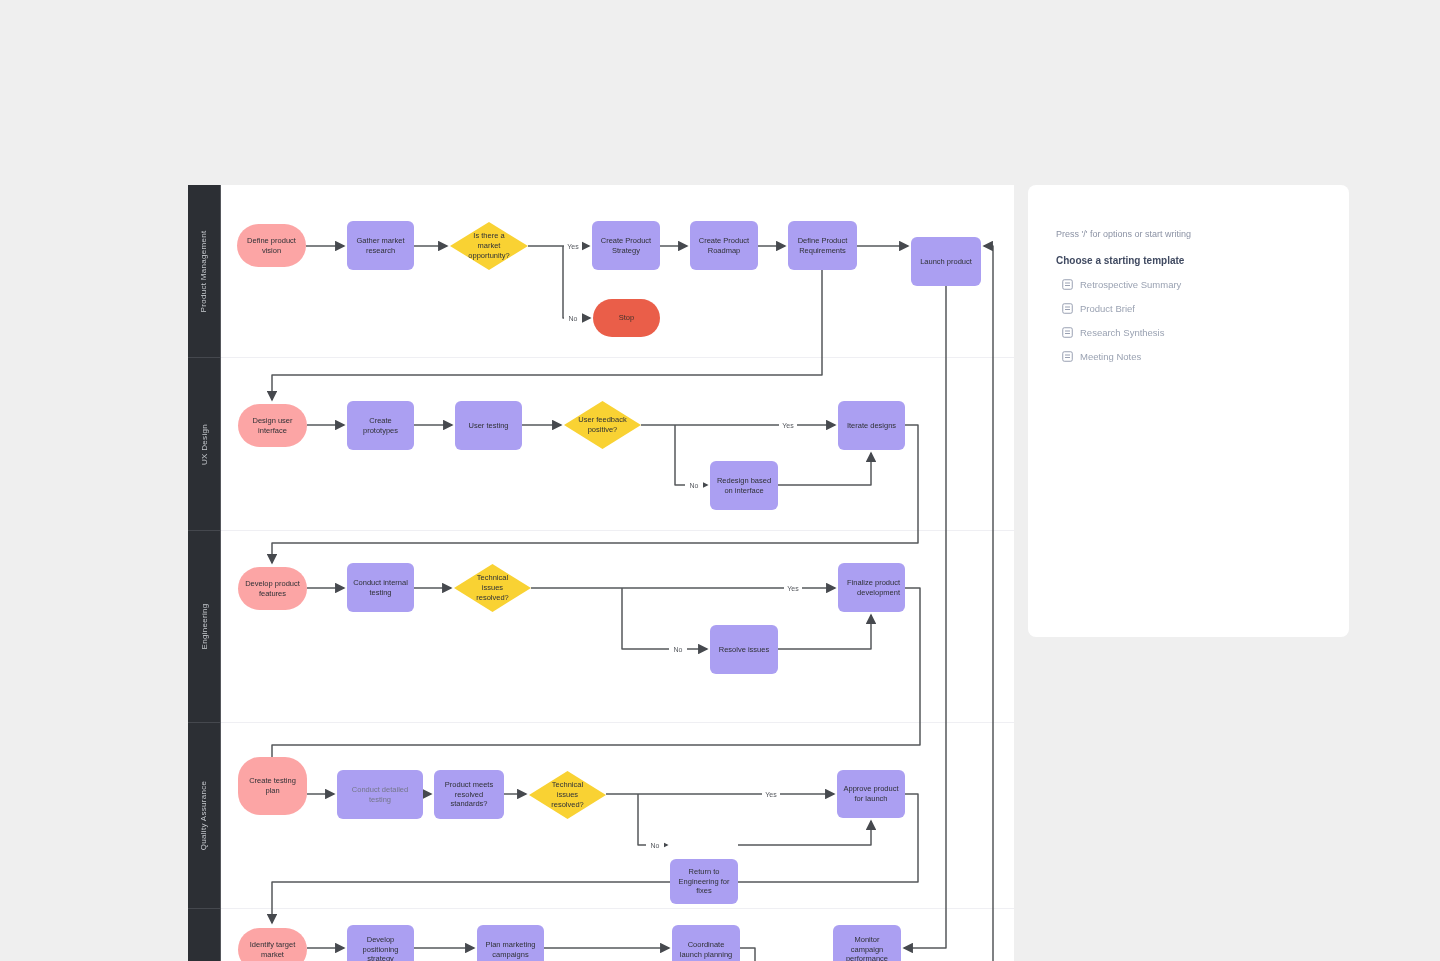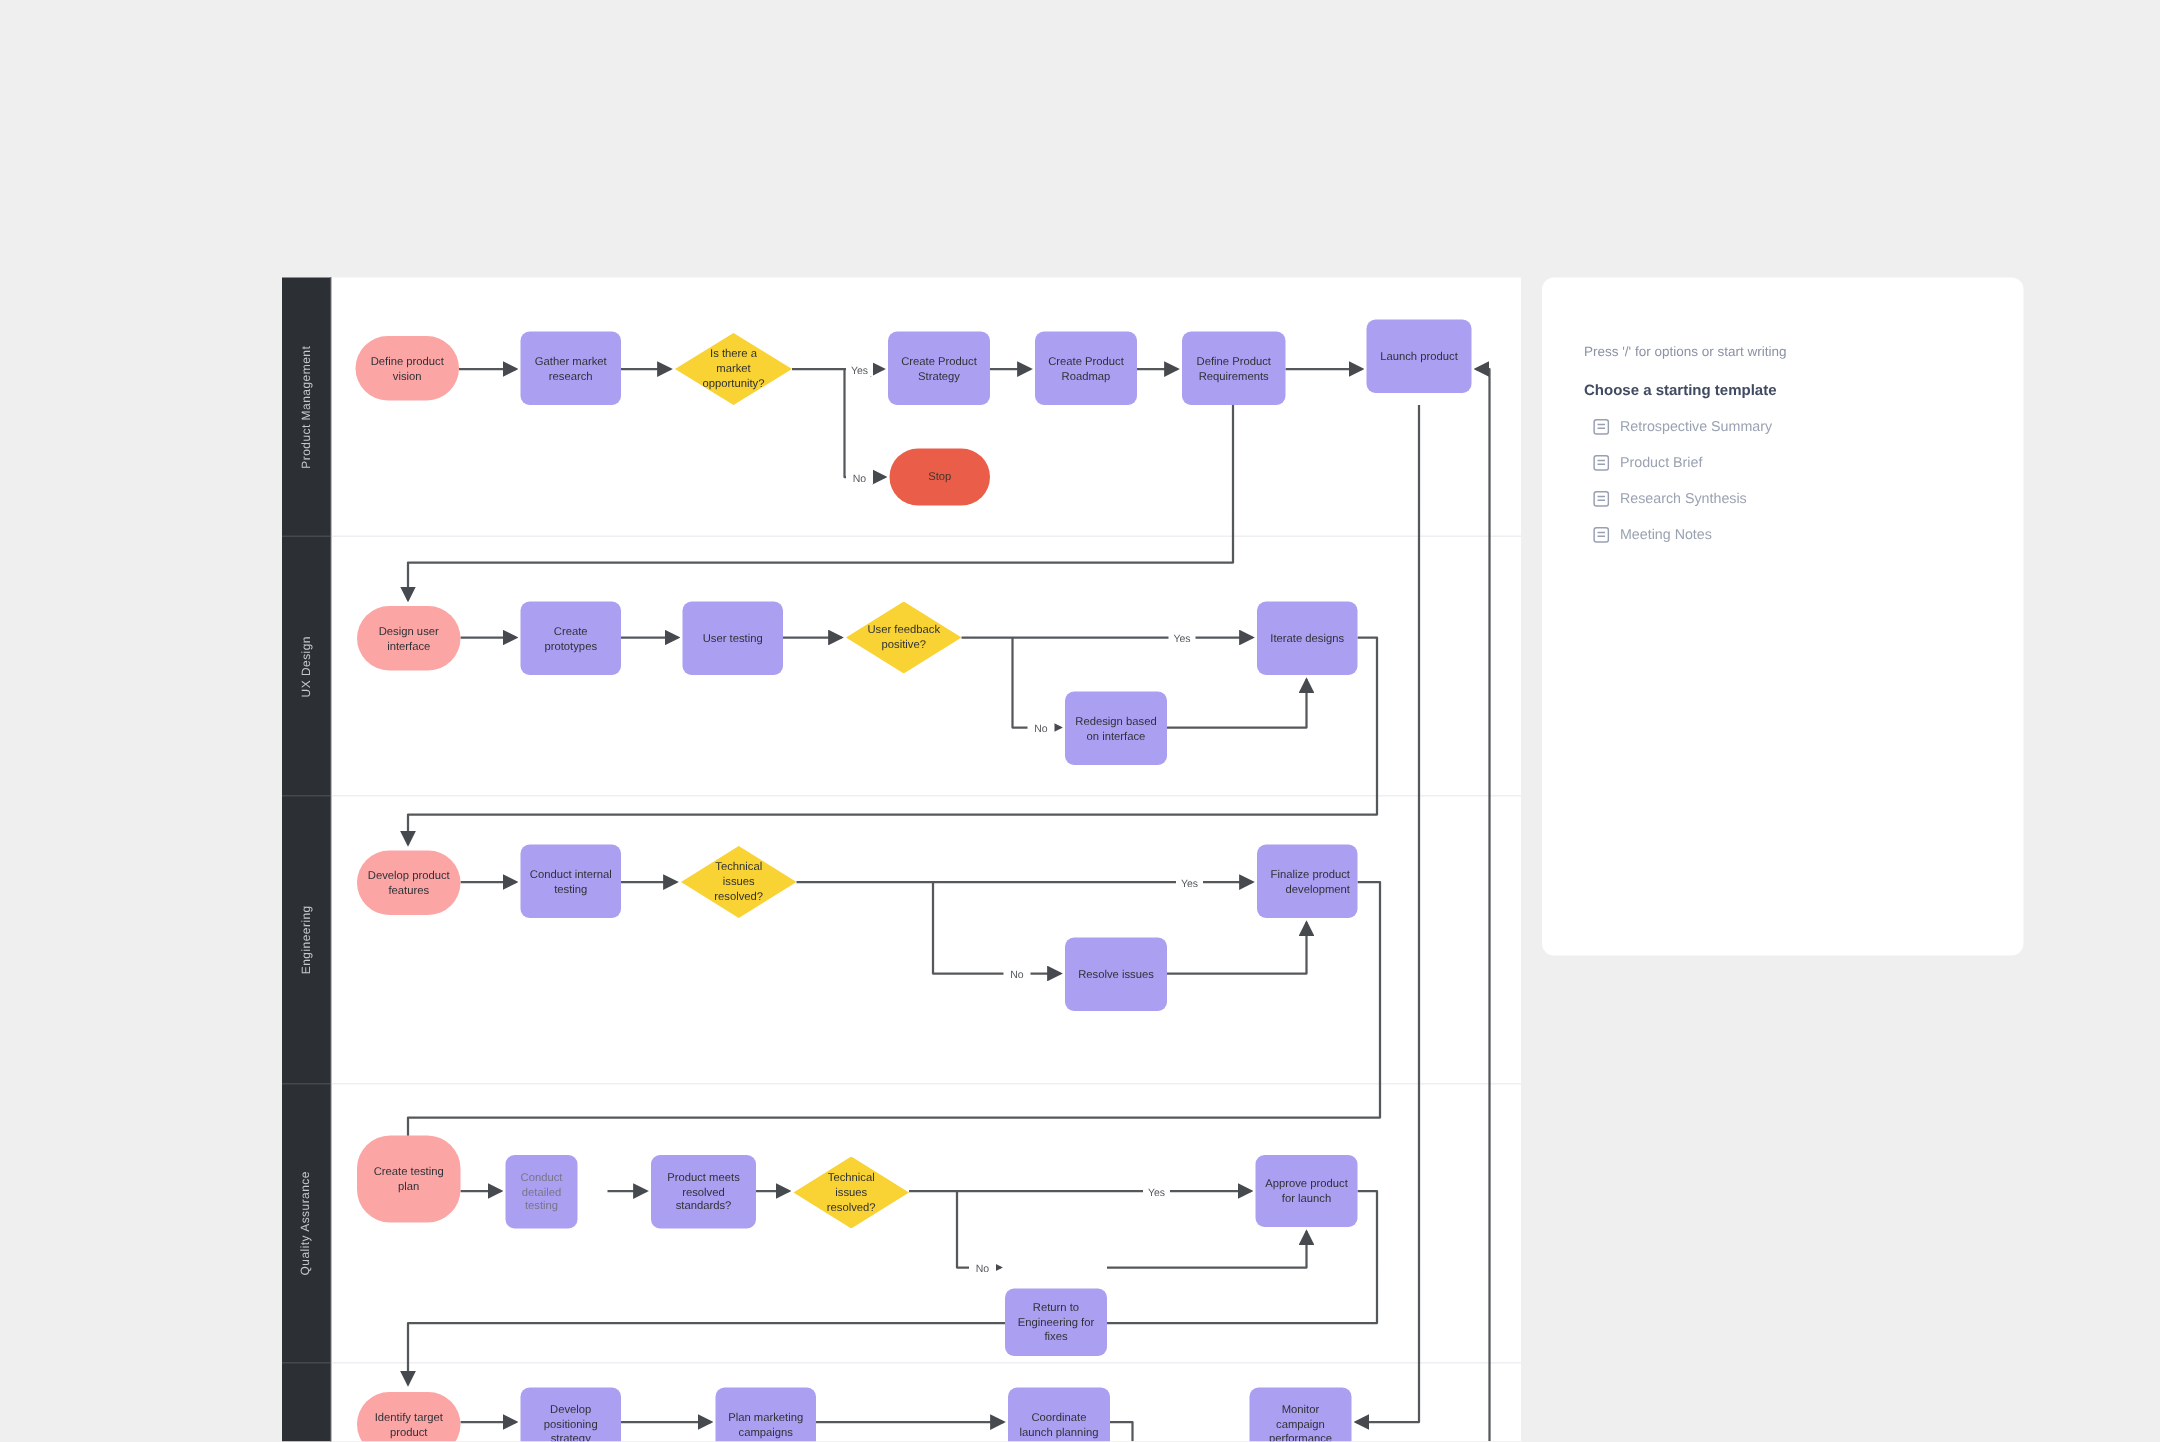--- a/index.html
+++ b/index.html
@@ -165,7 +165,7 @@
   <div class="node process" style="left:567px; top:36px;  width:69px; height:49px;">
       <span>Define Product Requirements</span>
     </div>
-  <div class="node process" style="left:690px; top:28px;  width:70px; height:49px;">
+  <div class="node process" style="left:690px; top:52px;  width:70px; height:49px;">
       <span>Launch product</span>
     </div>
   <div class="node stop" style="left:372px; top:114px; width:67px; height:38px;">

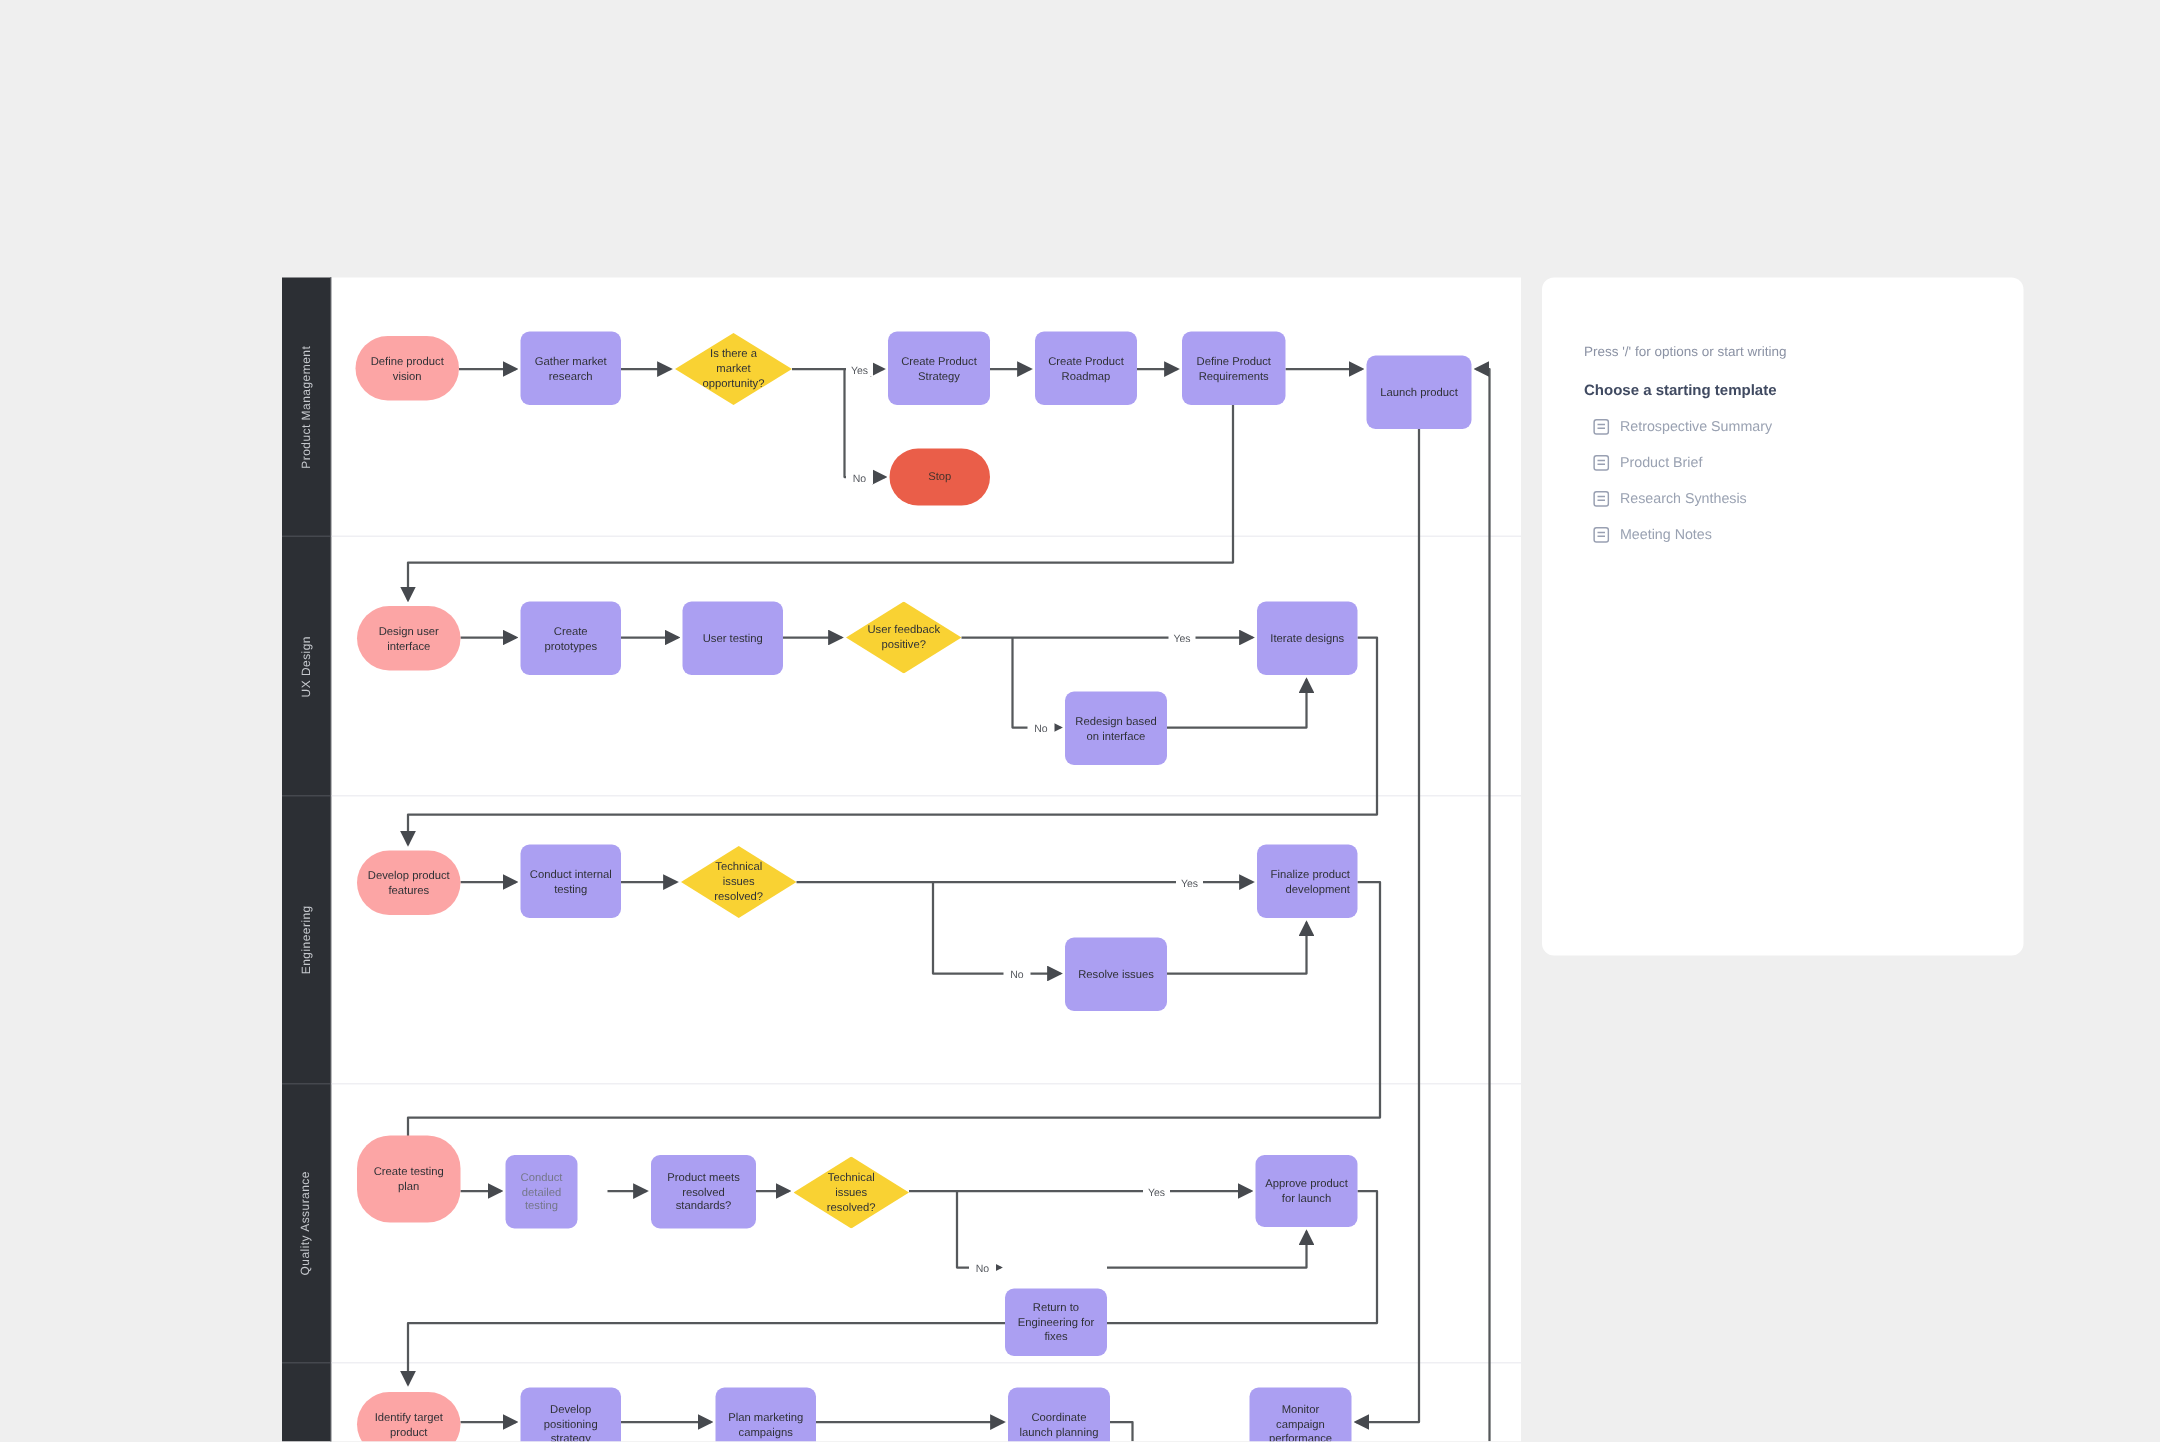--- a/index.html
+++ b/index.html
@@ -210,7 +210,7 @@
   <div class="node start" style="left:17px;  top:572px; width:69px; height:58px;">
       <span>Create testing plan</span>
     </div>
-  <div class="node process muted-text" style="left:116px; top:585px; width:48px; height:49px;">
+  <div class="node process muted-text" style="left:116px; top:585px; width:86px; height:49px;">
       <span>Conduct detailed testing</span>
     </div>
   <div class="node process" style="left:213px; top:585px; width:70px; height:49px;">

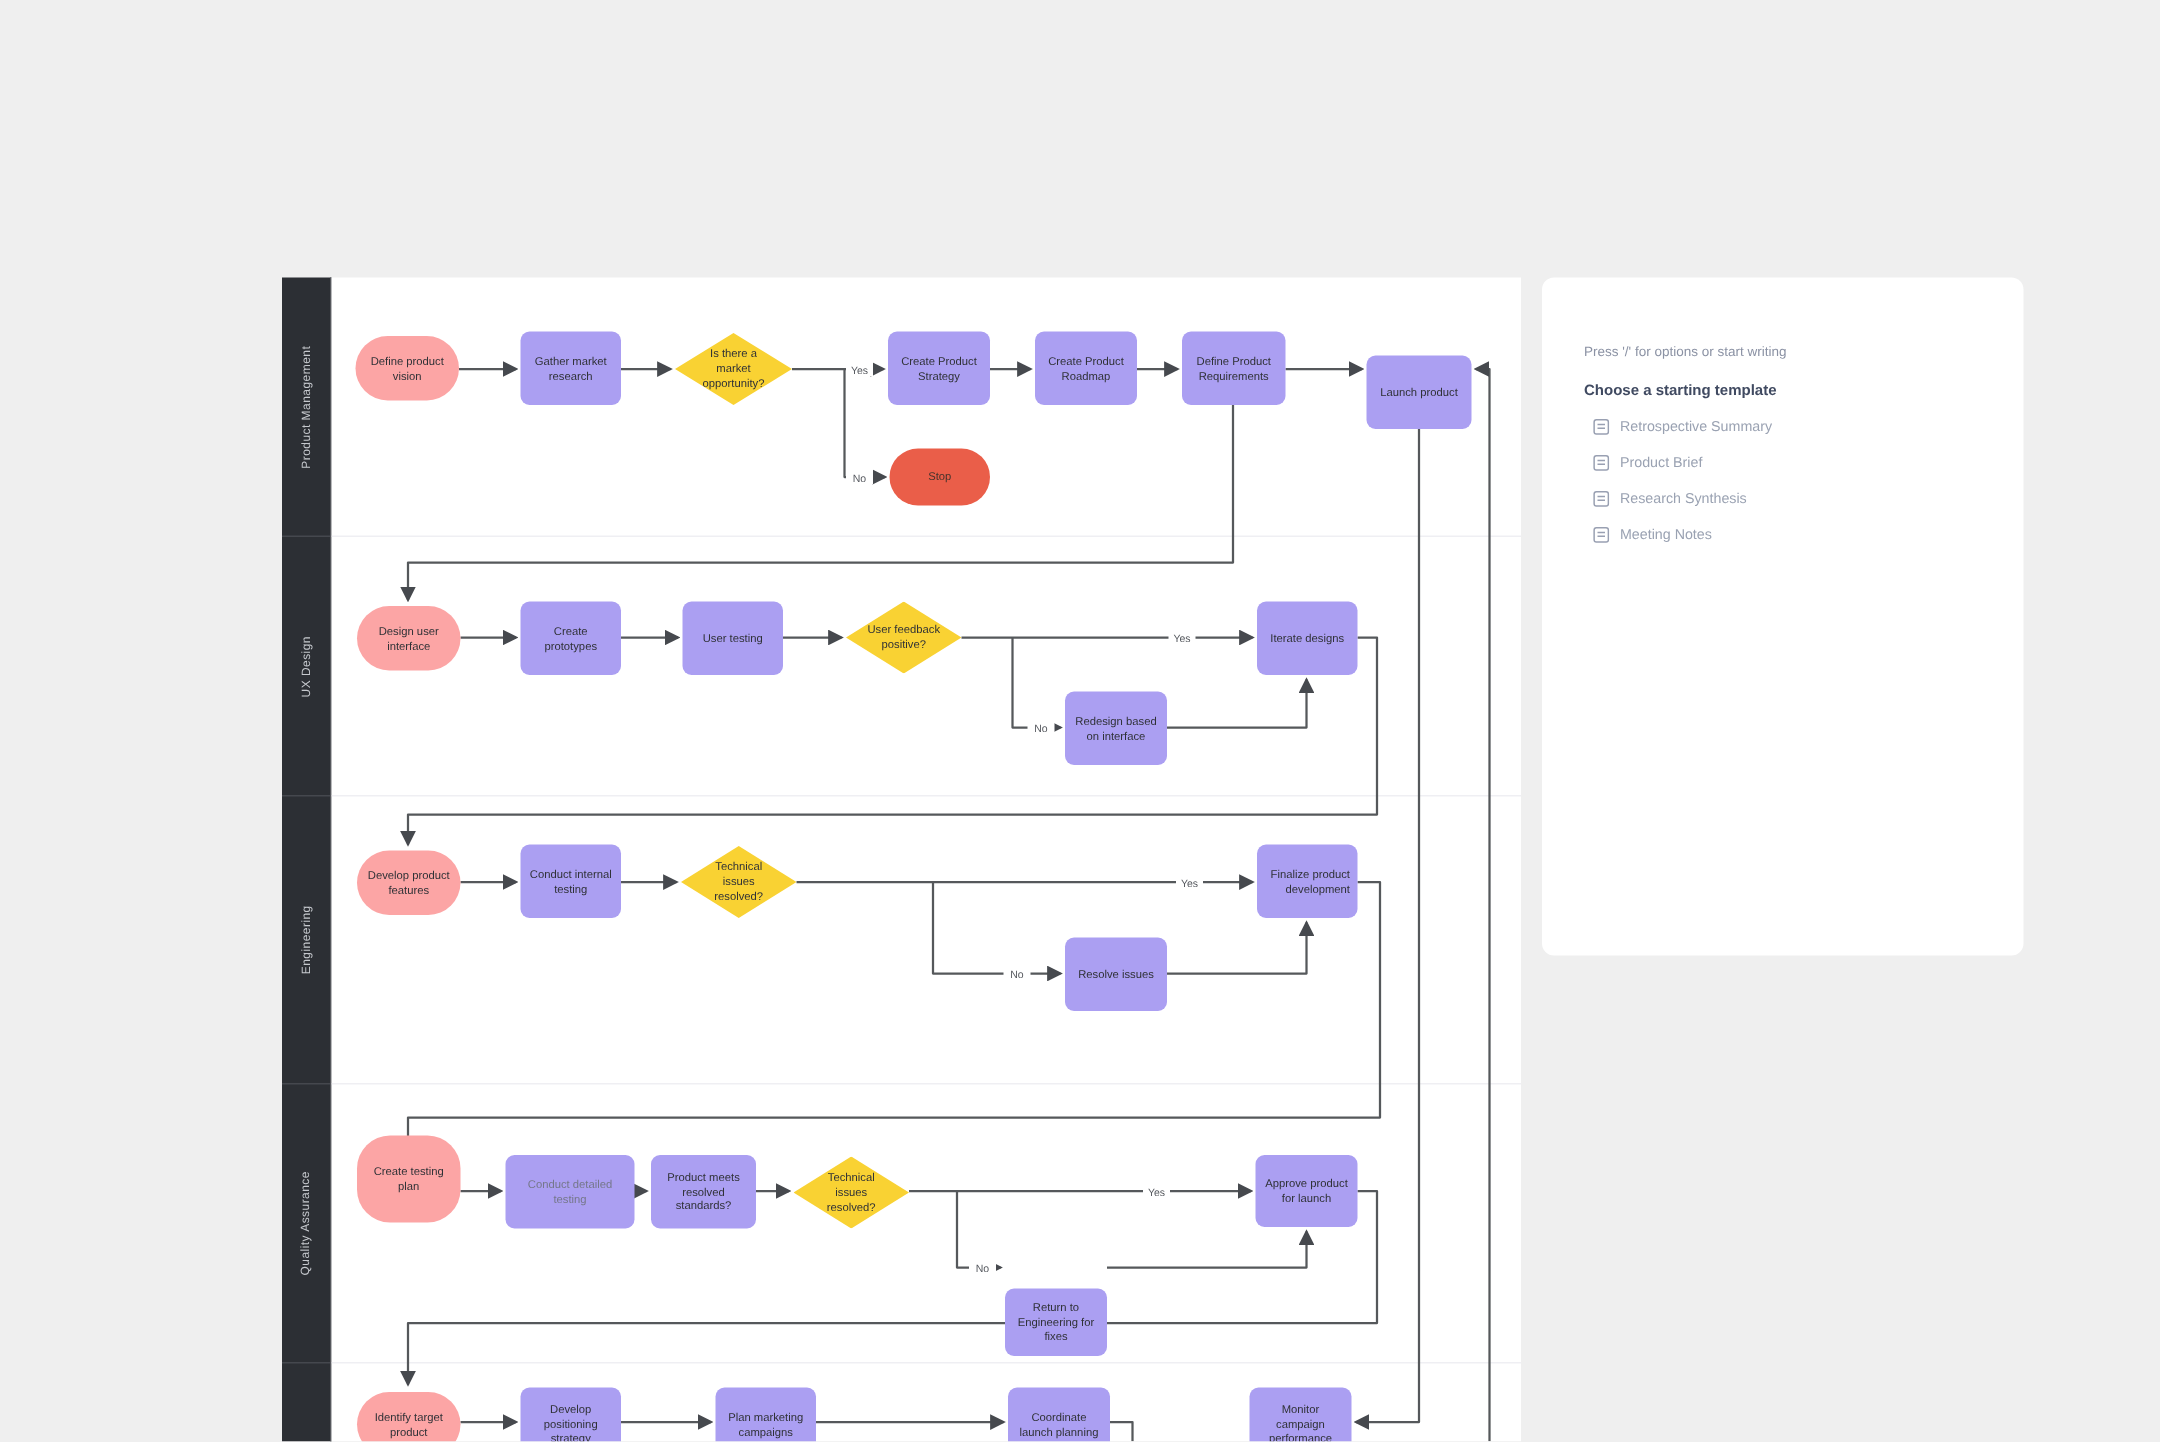--- a/index.html
+++ b/index.html
@@ -227,7 +227,7 @@
     </div>
 
   <div class="node start" style="left:17px;  top:743px; width:69px; height:43px;">
-      <span>Identify target product</span>
+      <span>Identify target market</span>
     </div>
   <div class="node process" style="left:126px; top:740px; width:67px; height:49px;">
       <span>Develop positioning strategy</span>

